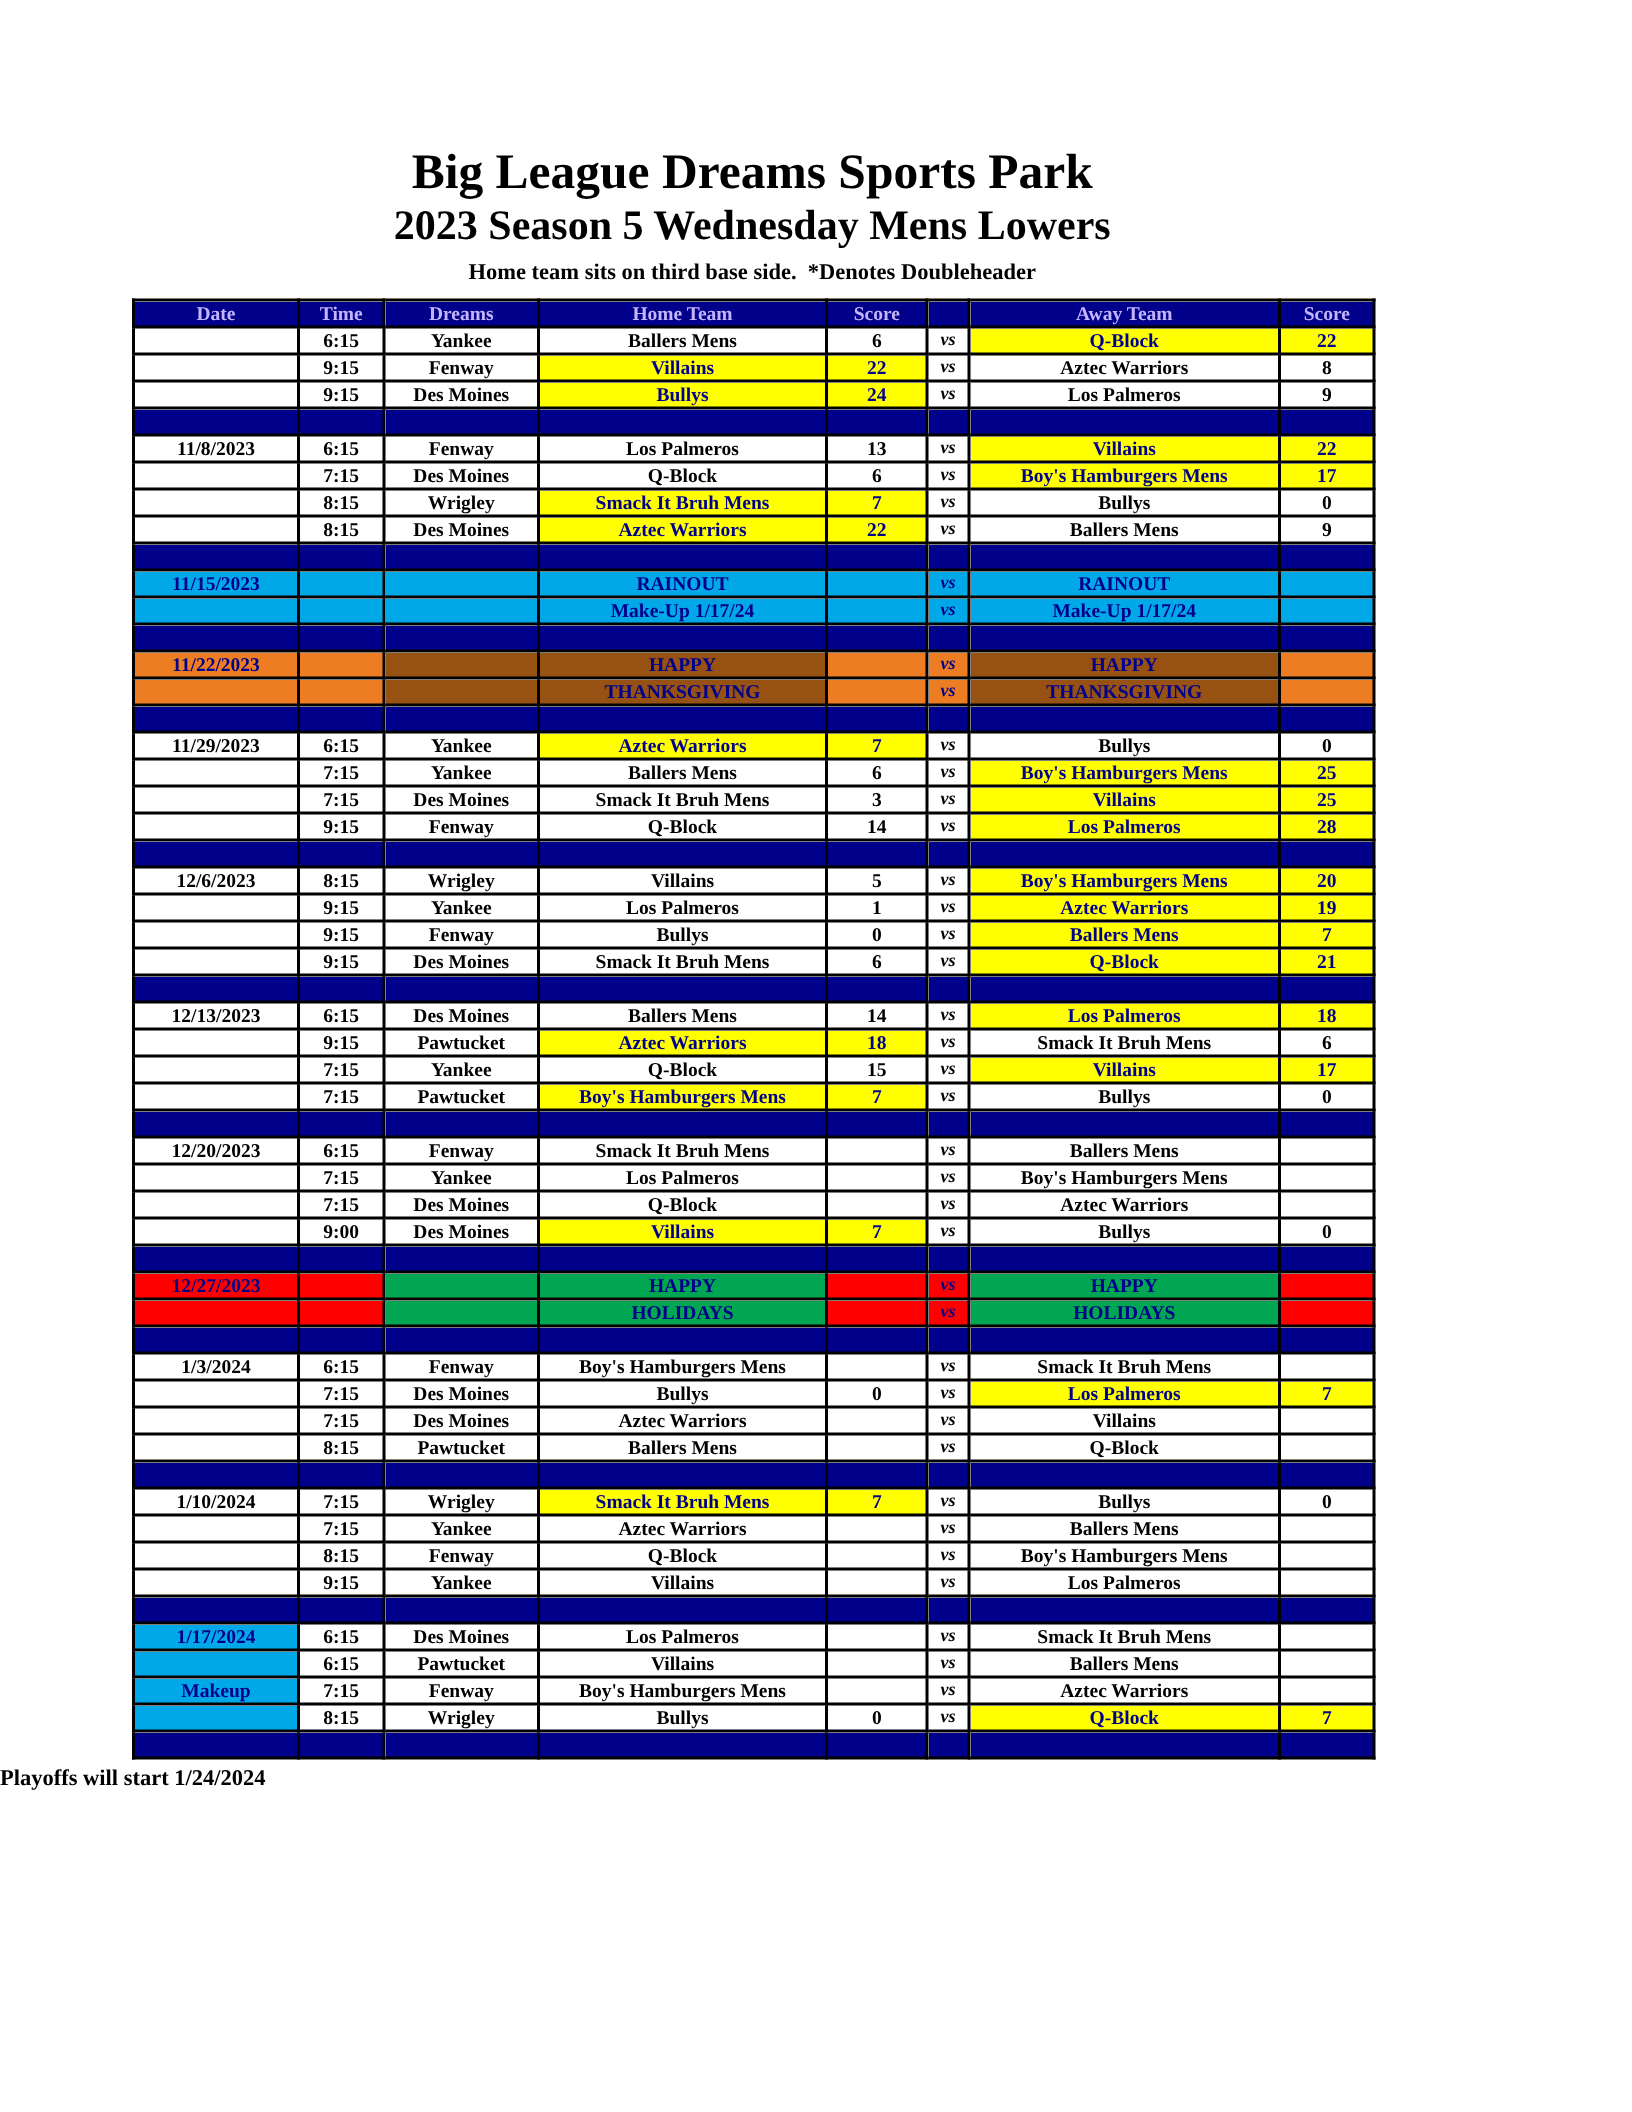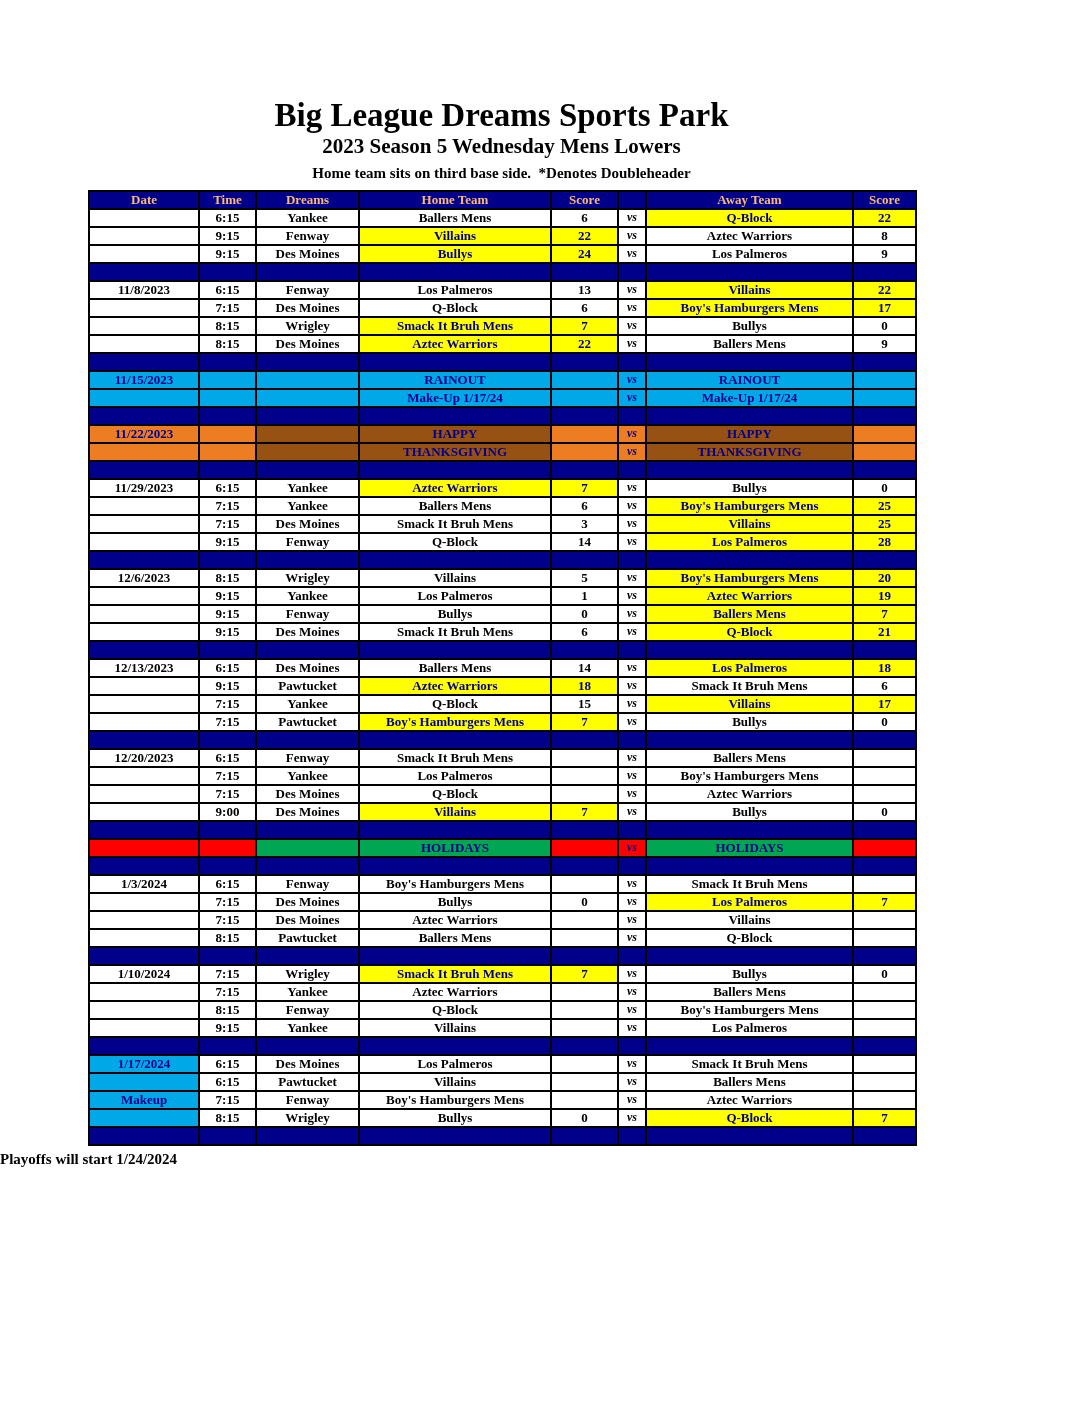--- a/index.html
+++ b/index.html
@@ -13,7 +13,7 @@
   .page { padding-top: 97px; }
   .titles { width: 827px; margin-left: 88px; text-align: center; }
   .title    { font-size: 33px; line-height: 1.1; letter-spacing: 0; }
-  .subtitle { font-size: 21px; line-height: 1.3; }
+  .subtitle { font-size: 28px; line-height: 1.3; }
   .note     { font-size: 15px; line-height: 1.35; margin-top: 2px; white-space: pre-wrap; }
 
   table.schedule {

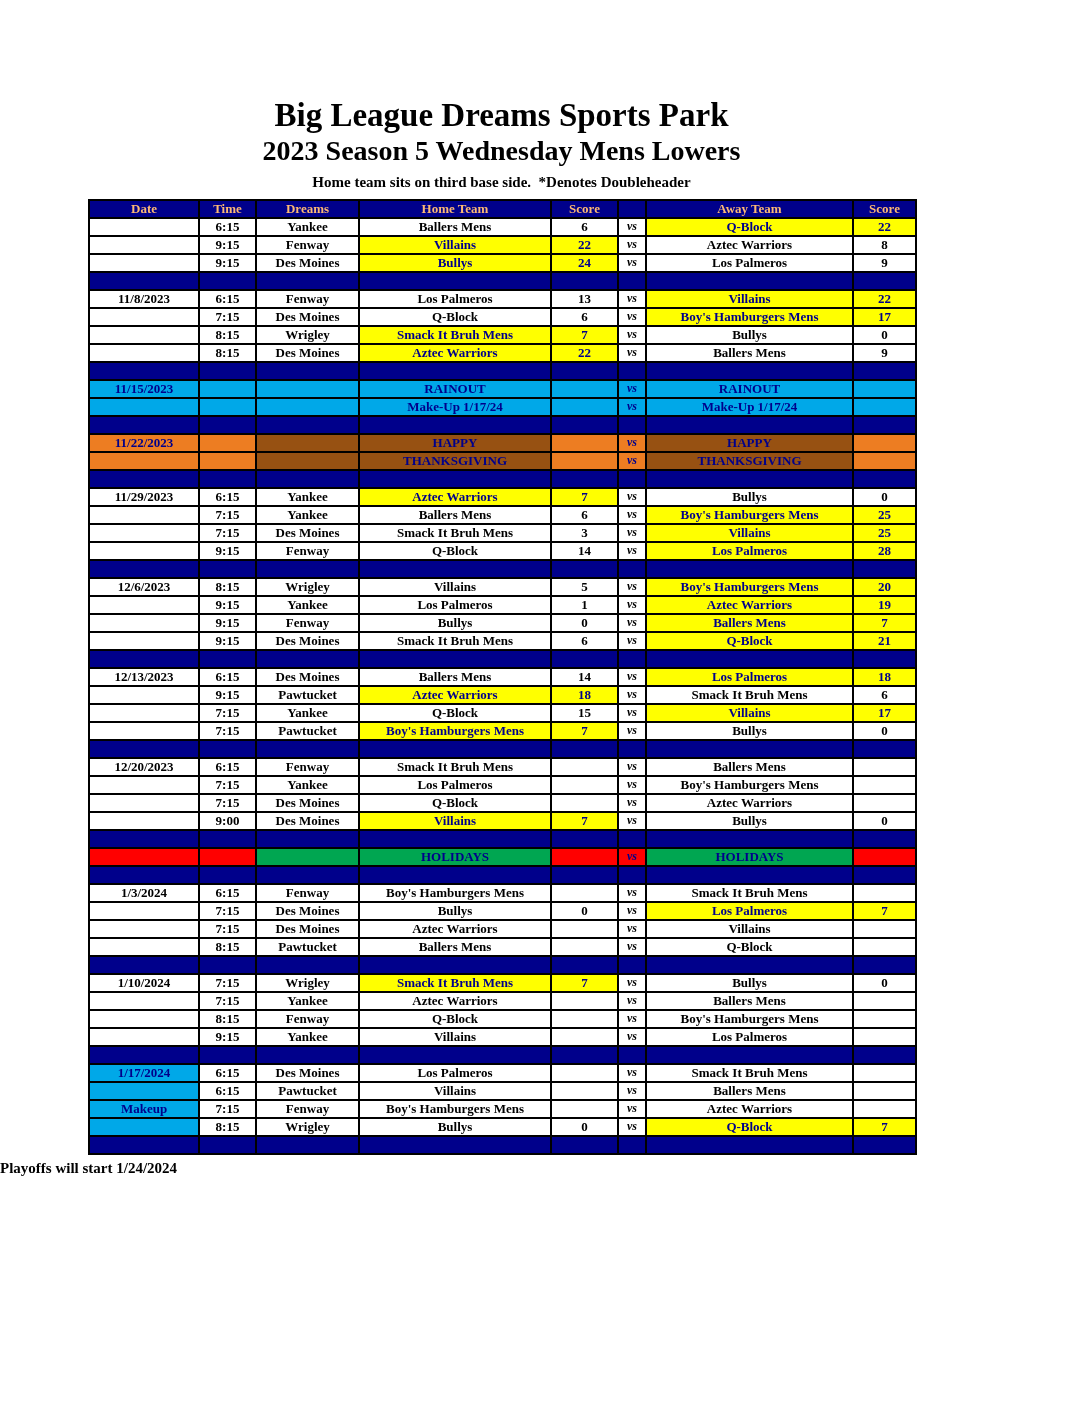--- a/index.html
+++ b/index.html
@@ -27,7 +27,7 @@
     font-weight: bold; font-size: 13px;
     padding: 0 2px; overflow: hidden; white-space: nowrap;
   }
-  thead th { background: var(--navy); color: #fdba74; }
+  thead th { background: var(--navy); color: #c4b5fd; }
 
   .c-plain  { background: #ffffff; color: #000000; }
   .c-win    { background: var(--yellow); color: var(--navy); }

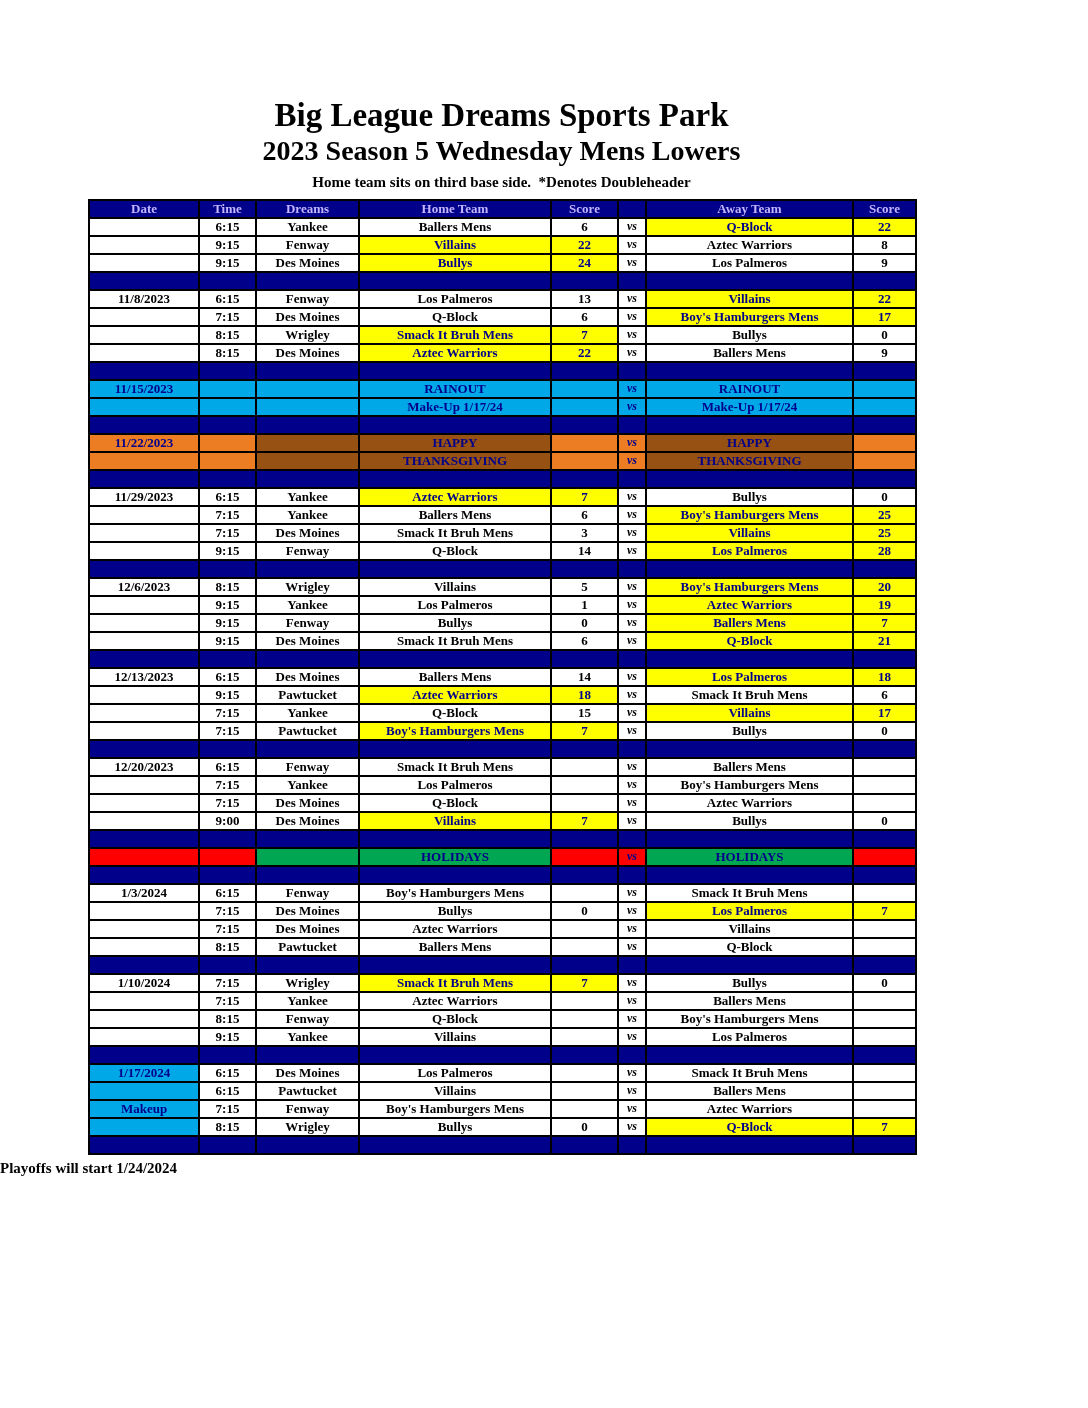--- a/index.html
+++ b/index.html
@@ -427,6 +427,16 @@
           <td class="c-sep"></td>
         </tr>
         <tr>
+          <td class="c-red">12/27/2023</td>
+          <td class="c-red"></td>
+          <td class="c-green"></td>
+          <td class="c-green">HAPPY</td>
+          <td class="c-red"></td>
+          <td class="c-red vs">vs</td>
+          <td class="c-green">HAPPY</td>
+          <td class="c-red"></td>
+        </tr>
+        <tr>
           <td class="c-red"></td>
           <td class="c-red"></td>
           <td class="c-green"></td>

